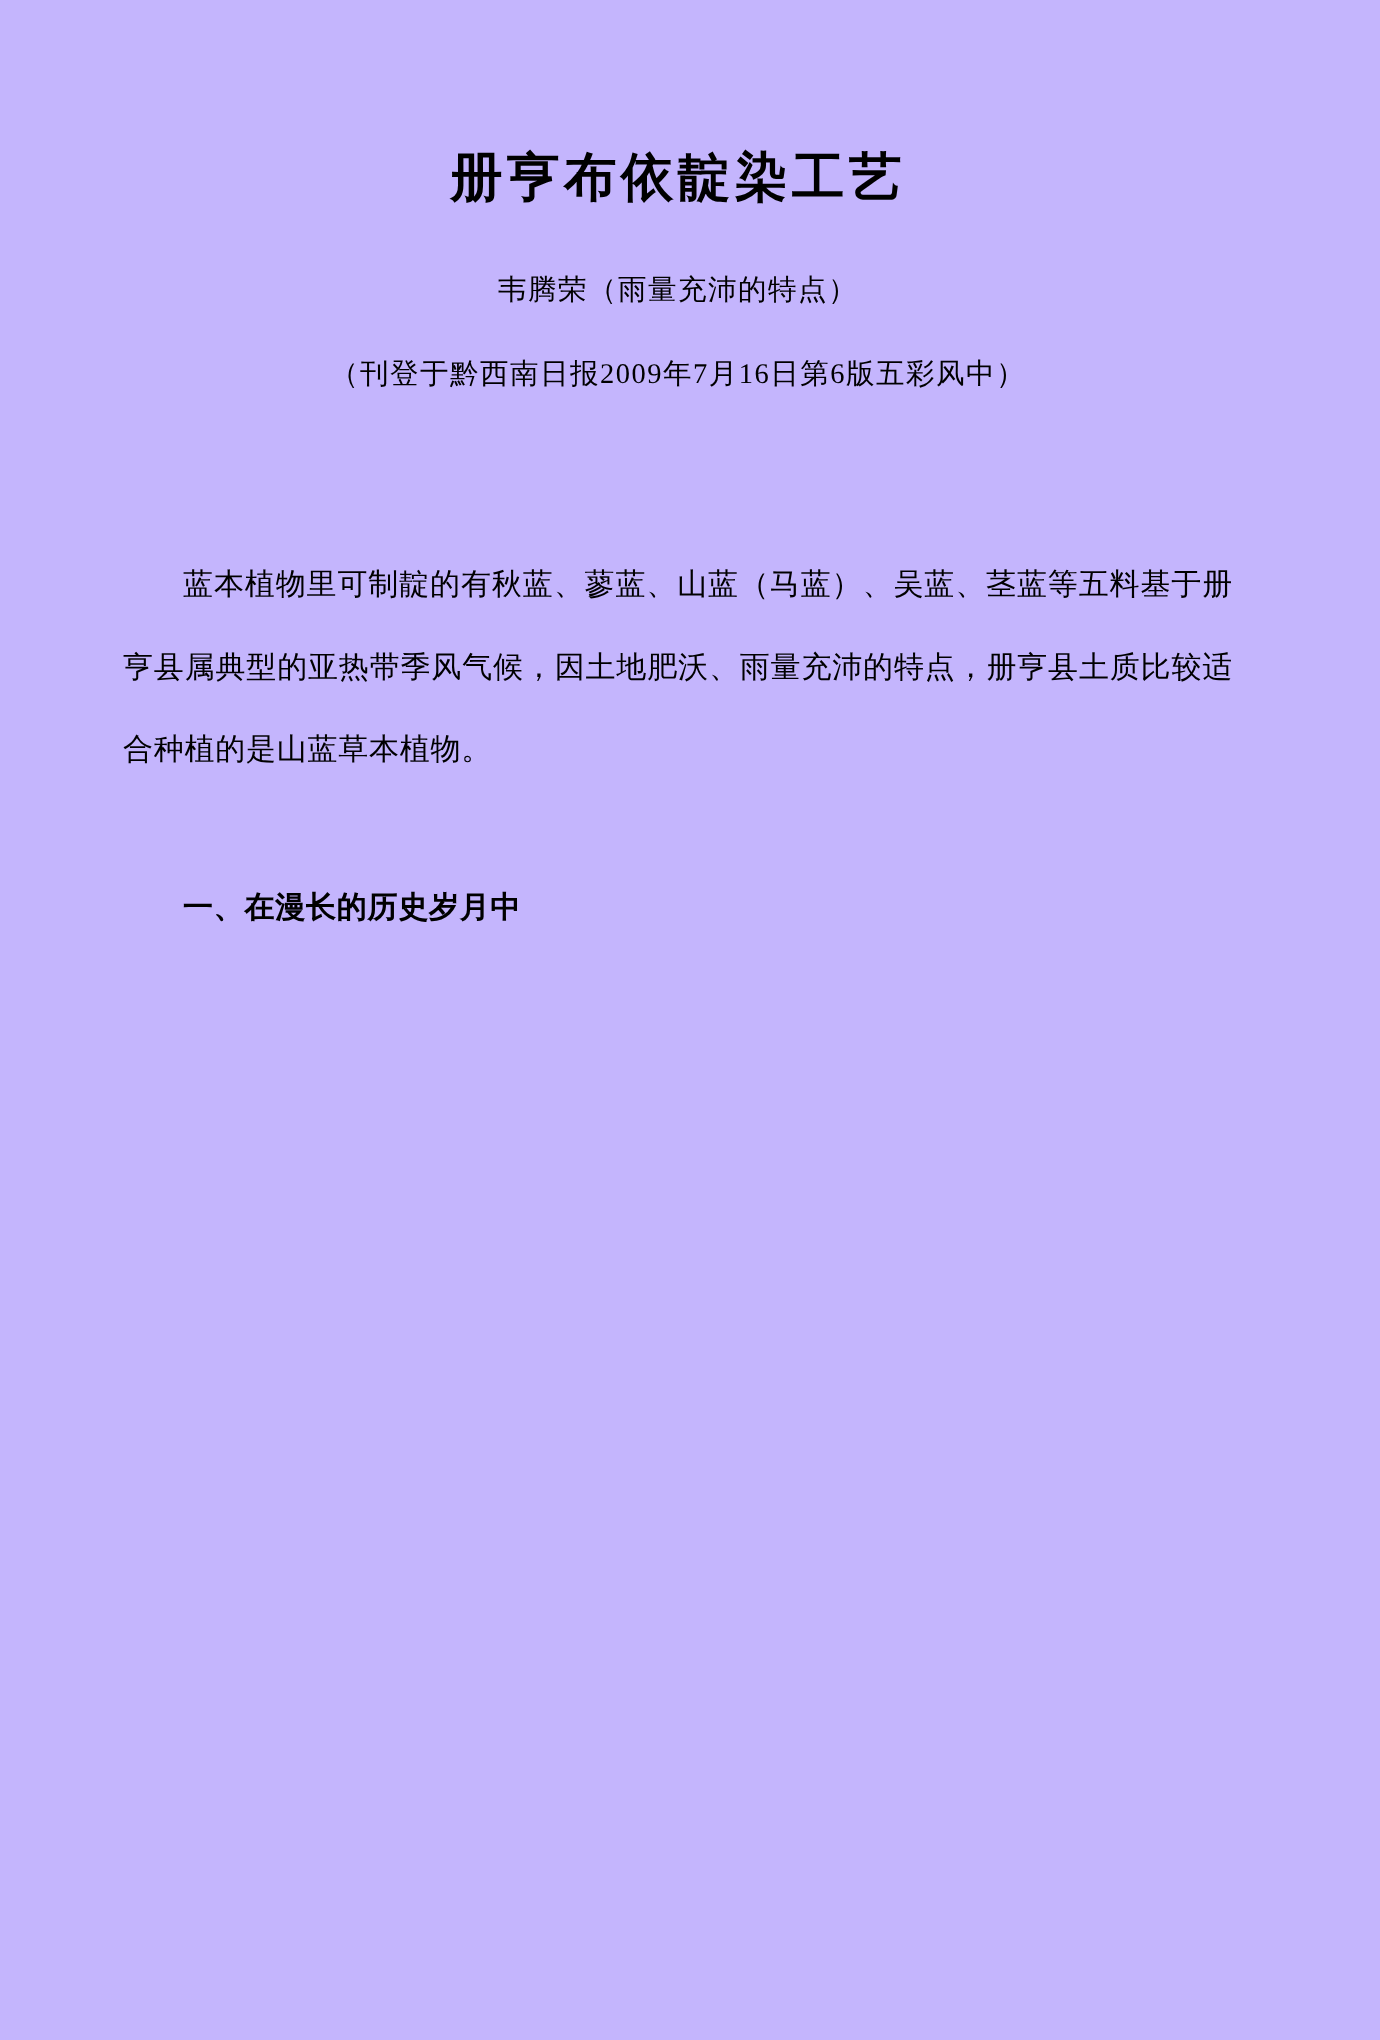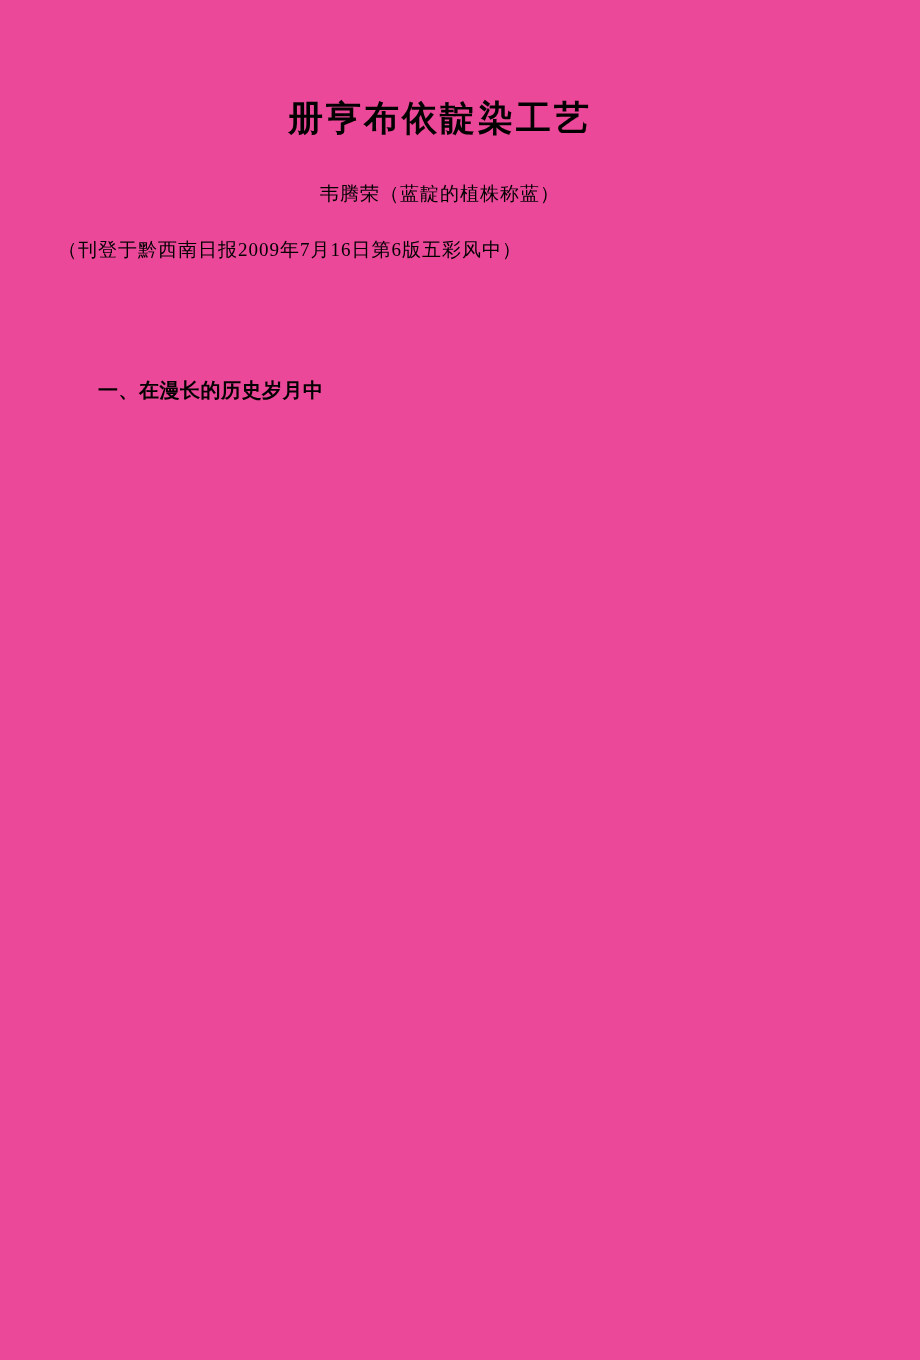--- a/index.html
+++ b/index.html
@@ -11,11 +11,11 @@
       position: relative;
       width: 920px;
       height: 1360px;
-      background: #ec4899;
+      background: #c4b5fd;
       color: #000000;
       font-family: "Liberation Serif", "DejaVu Serif", serif;
       box-sizing: border-box;
-      padding: 95px 98px 0 58px;
+      padding: 95px 98px 0 82px;
       overflow: hidden;
     }
     .doc-title {

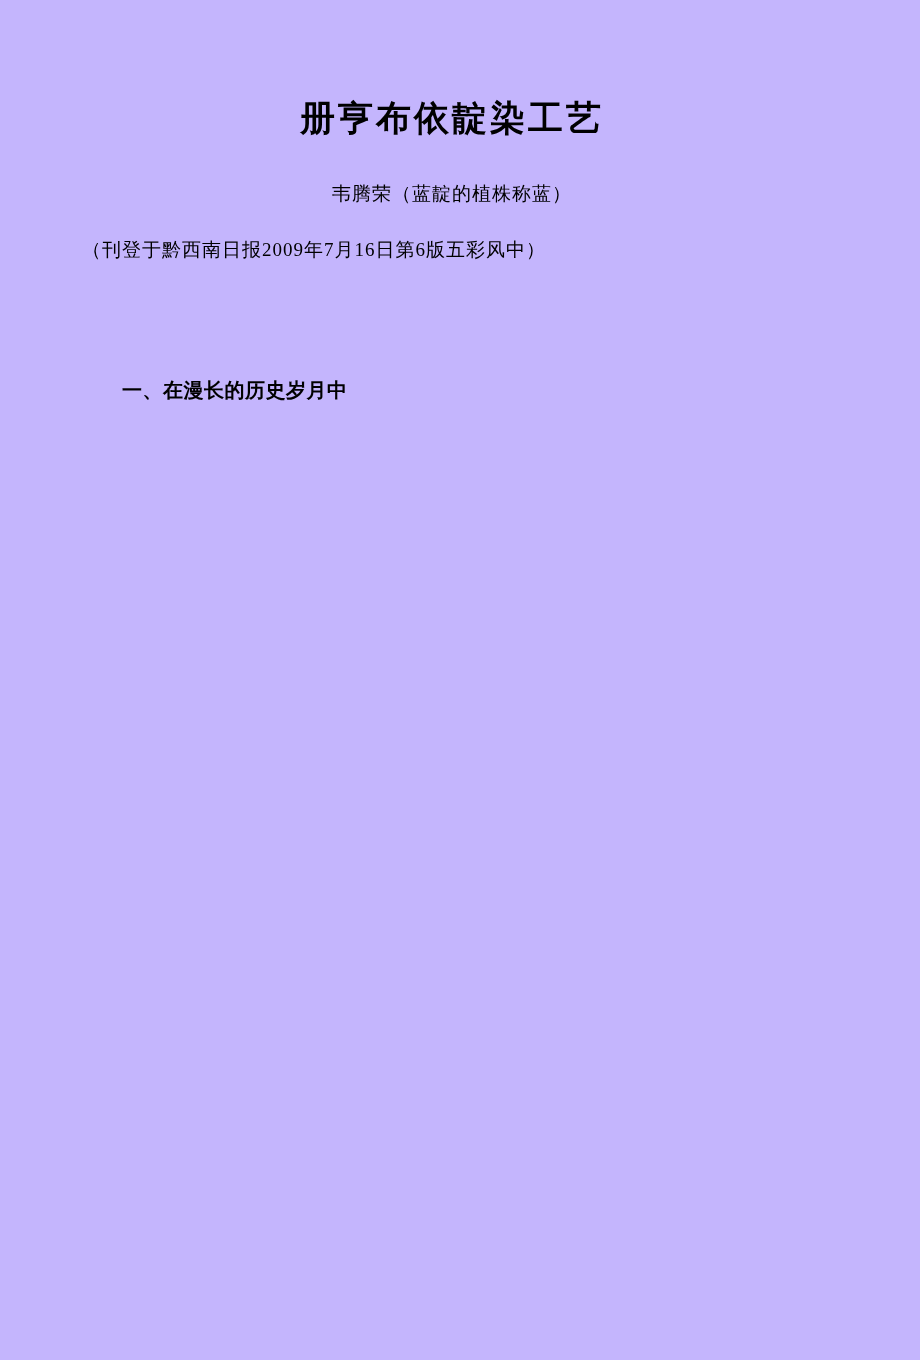--- a/index.html
+++ b/index.html
@@ -67,7 +67,7 @@
 
   <h1 class="doc-title">册亨布依靛染工艺</h1>
 
-  <p class="byline">韦腾荣（蓝靛的植株称蓝）</p>
+  <p class="byline">韦腾荣（雨量充沛的特点）</p>
 
   <p class="pub-note">（刊登于黔西南日报2009年7月16日第6版五彩风中）</p>
 

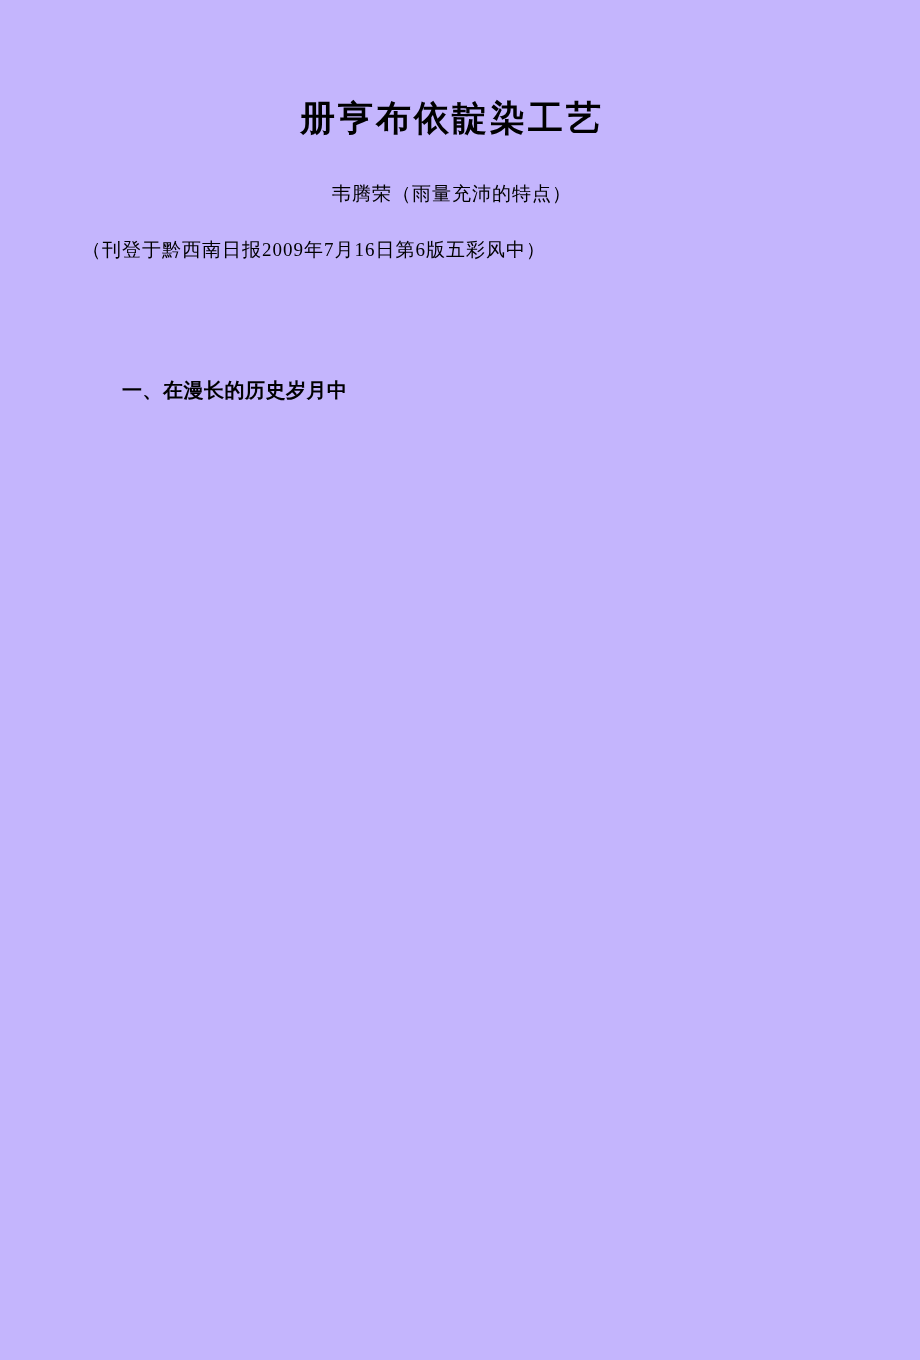--- a/index.html
+++ b/index.html
@@ -34,7 +34,7 @@
       letter-spacing: 1px;
     }
     .pub-note {
-      text-align: left;
+      text-align: center;
       font-size: 19px;
       line-height: 26px;
       margin: 30px 0 0 0;

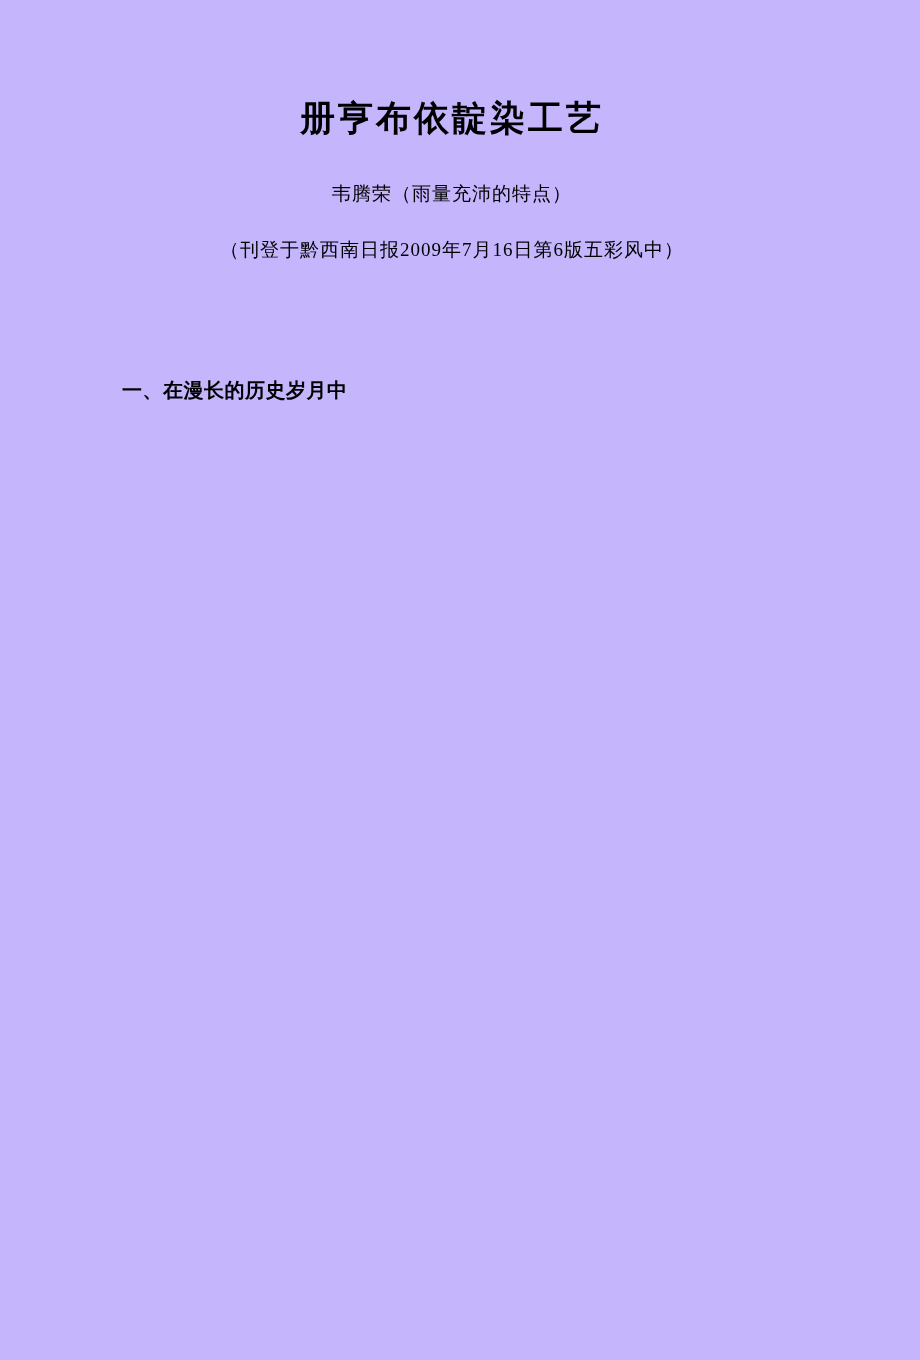--- a/index.html
+++ b/index.html
@@ -74,6 +74,7 @@
   <div class="body-text">
 
 
+    <p class="para">蓝本植物里可制靛的有秋蓝、蓼蓝、山蓝（马蓝）、吴蓝、茎蓝等五料基于册亨县属典型的亚热带季风气候，因土地肥沃、雨量充沛的特点，册亨县土质比较适合种植的是山蓝草本植物。</p>
 
     <p class="section-heading">一、在漫长的历史岁月中</p>
 

